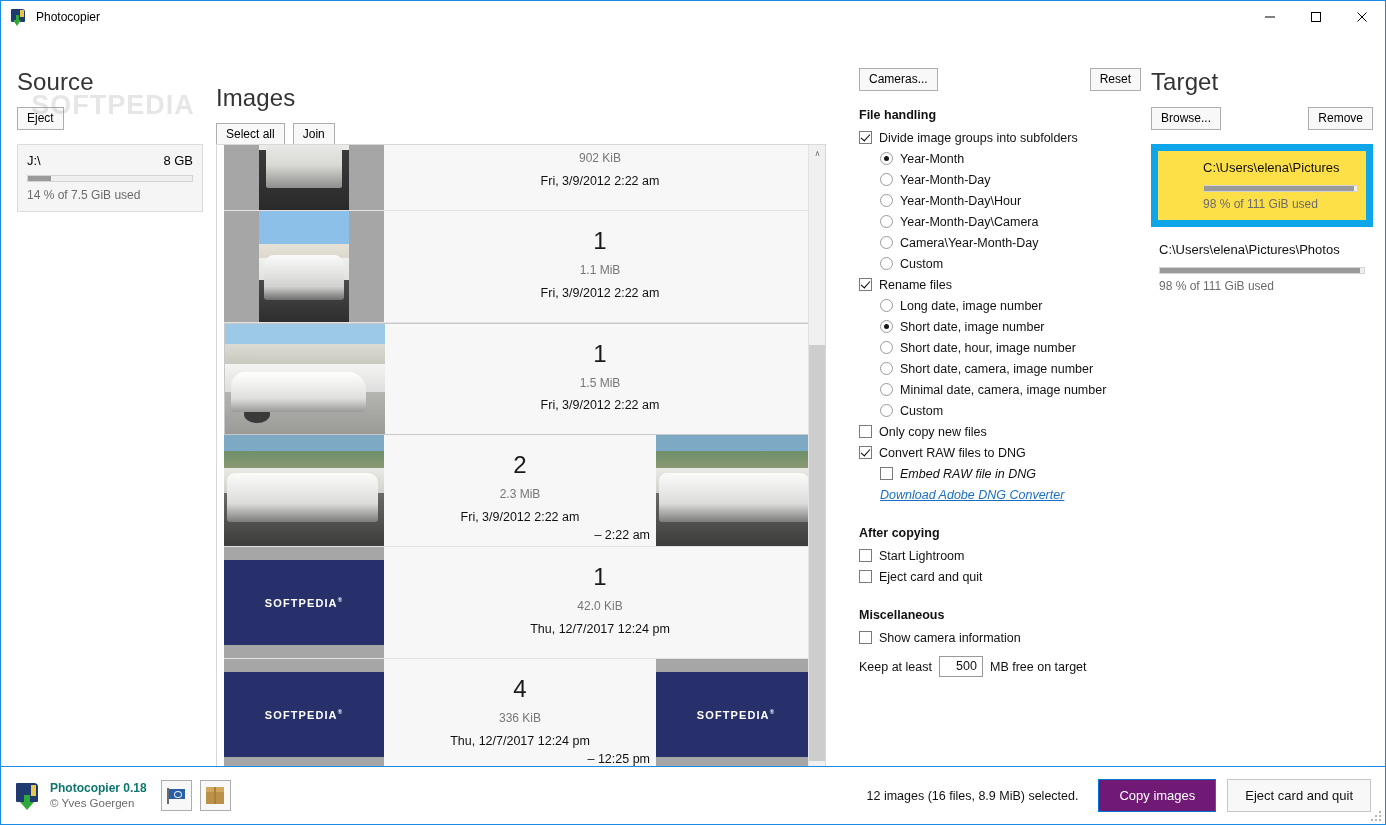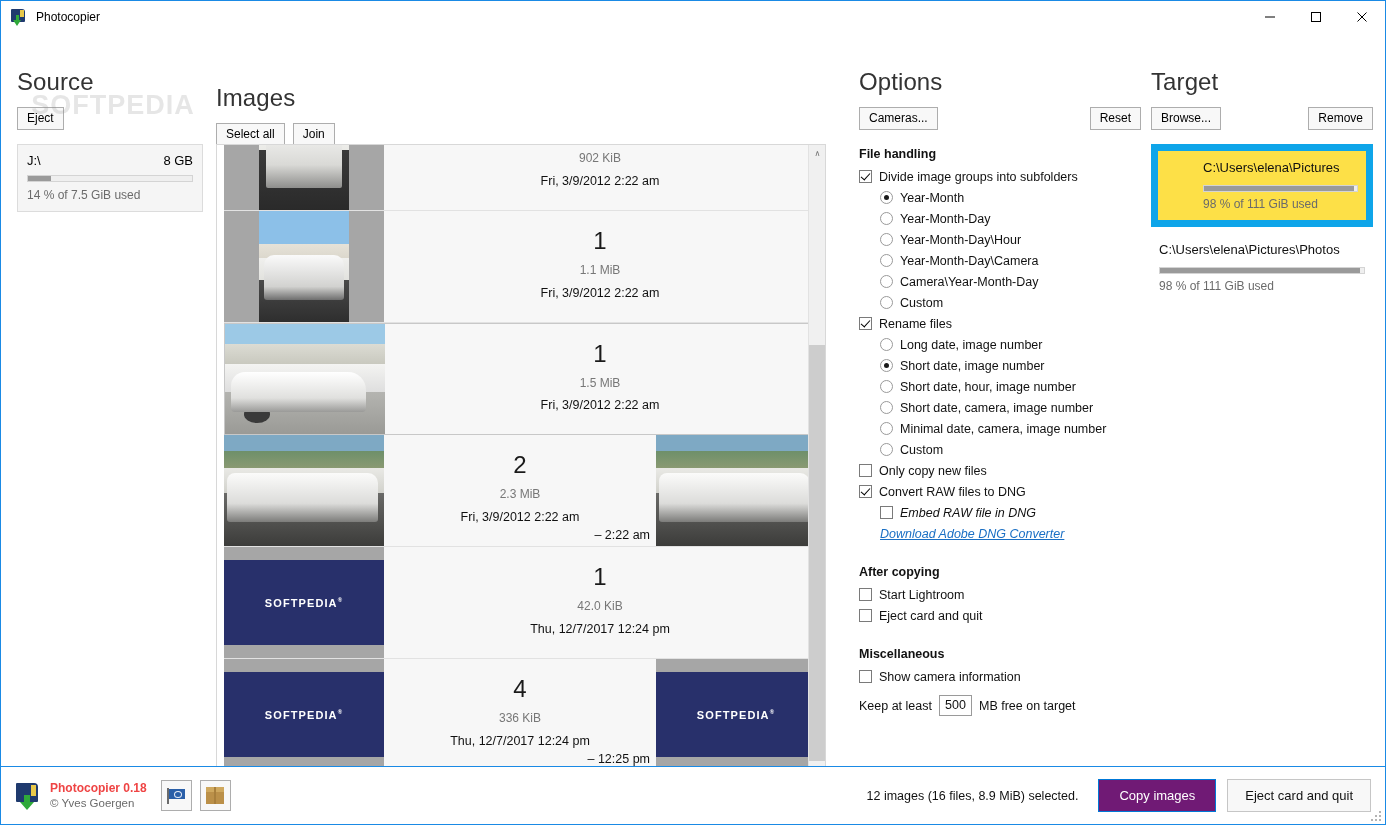--- a/index.html
+++ b/index.html
@@ -376,7 +376,6 @@
     </div>
 
     <div class="options">
-      <div class="col-title">Options</div>
       <div class="options-buttons">
         <button class="btn">Cameras...</button>
         <button class="btn">Reset</button>

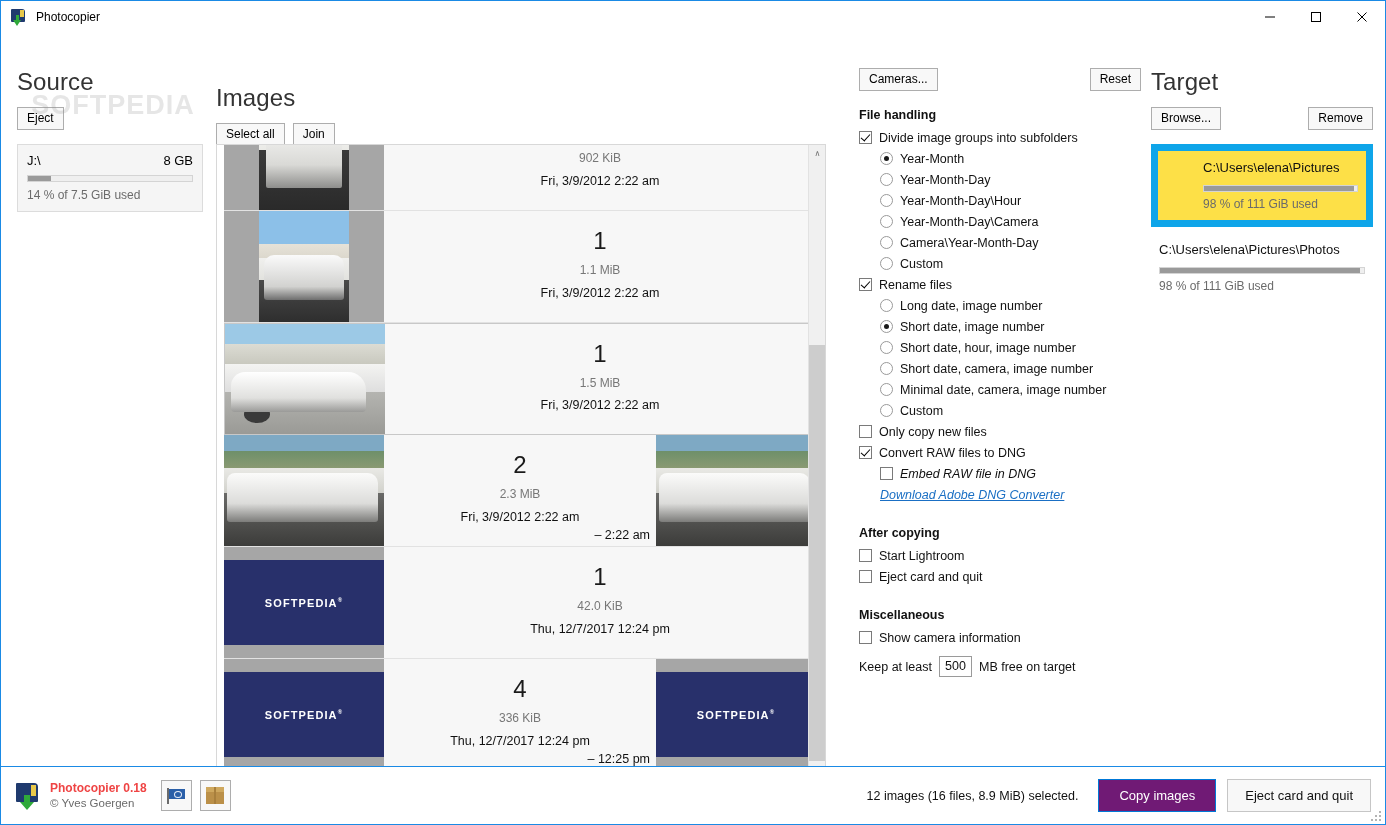--- a/index.html
+++ b/index.html
@@ -175,7 +175,7 @@
   .spacer-18 { height:18px; }
   .keep-row { display:flex; align-items:center; font-size:12.5px; color:#111; margin-top:10px; }
   .keep-input {
-    width:33px; height:21px; border:1px solid #9a9a9a; background:#fff;
+    width:44px; height:21px; border:1px solid #9a9a9a; background:#fff;
     margin:0 7px; text-align:right; padding-right:5px; font-size:12.5px;
     line-height:19px; color:#111; font-family:"Liberation Sans", sans-serif;
   }

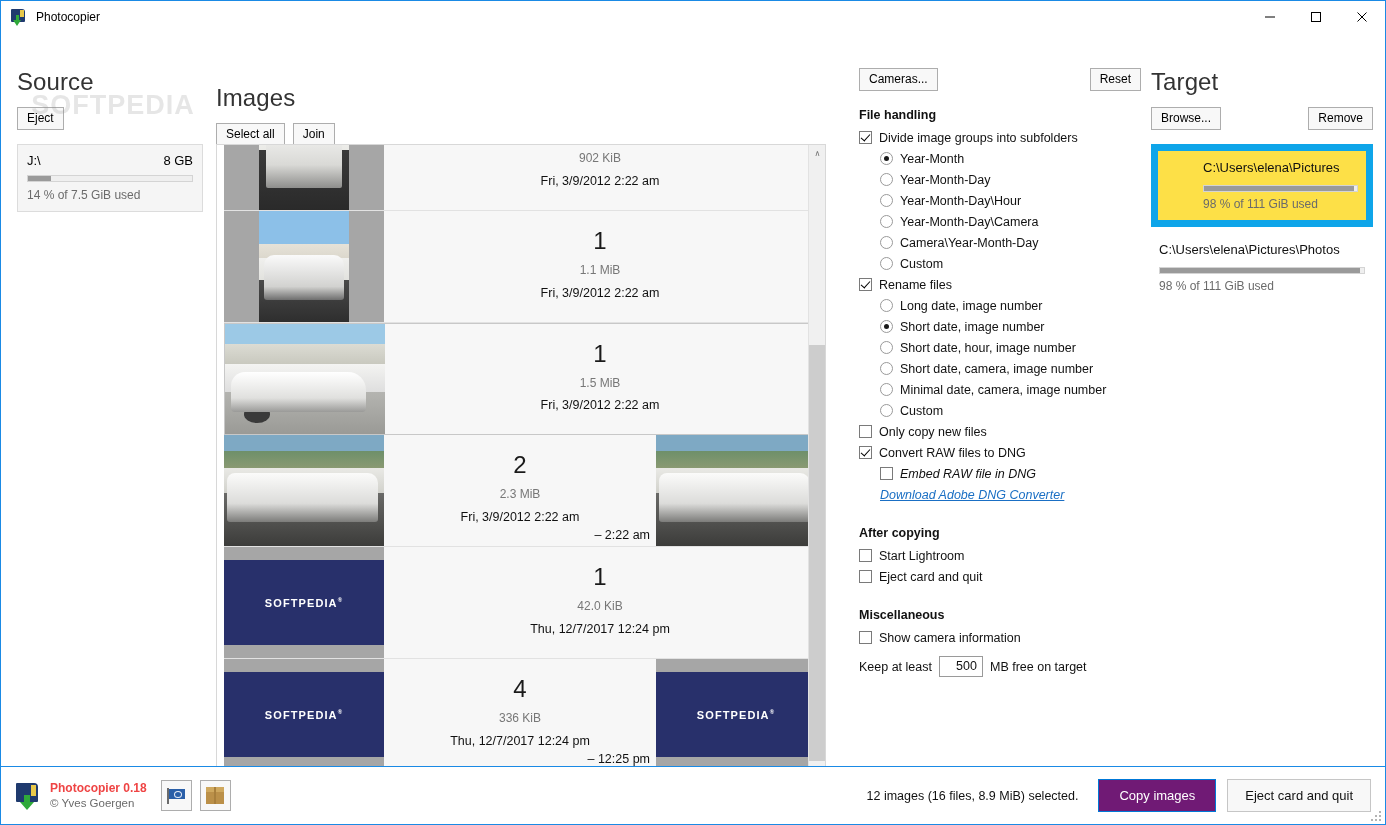--- a/index.html
+++ b/index.html
@@ -203,7 +203,7 @@
   .app-icon .ar-stem{position:absolute;left:9px;top:14px;width:6px;height:8px;background:#2fa93a;}
   .app-icon .ar-head{position:absolute;left:5px;top:21px;width:0;height:0;border-left:7px solid transparent;border-right:7px solid transparent;border-top:8px solid #2fa93a;}
   .app-meta { line-height:15px; margin-right:14px; }
-  .app-name { font-size:12px; font-weight:bold; color:#ef4444; }
+  .app-name { font-size:12px; font-weight:bold; color:#0f766e; }
   .app-copy { font-size:11.5px; color:#6b6b6b; }
   .icon-btn {
     width:31px; height:31px; border:1px solid #adadad; background:#f8f8f8;

